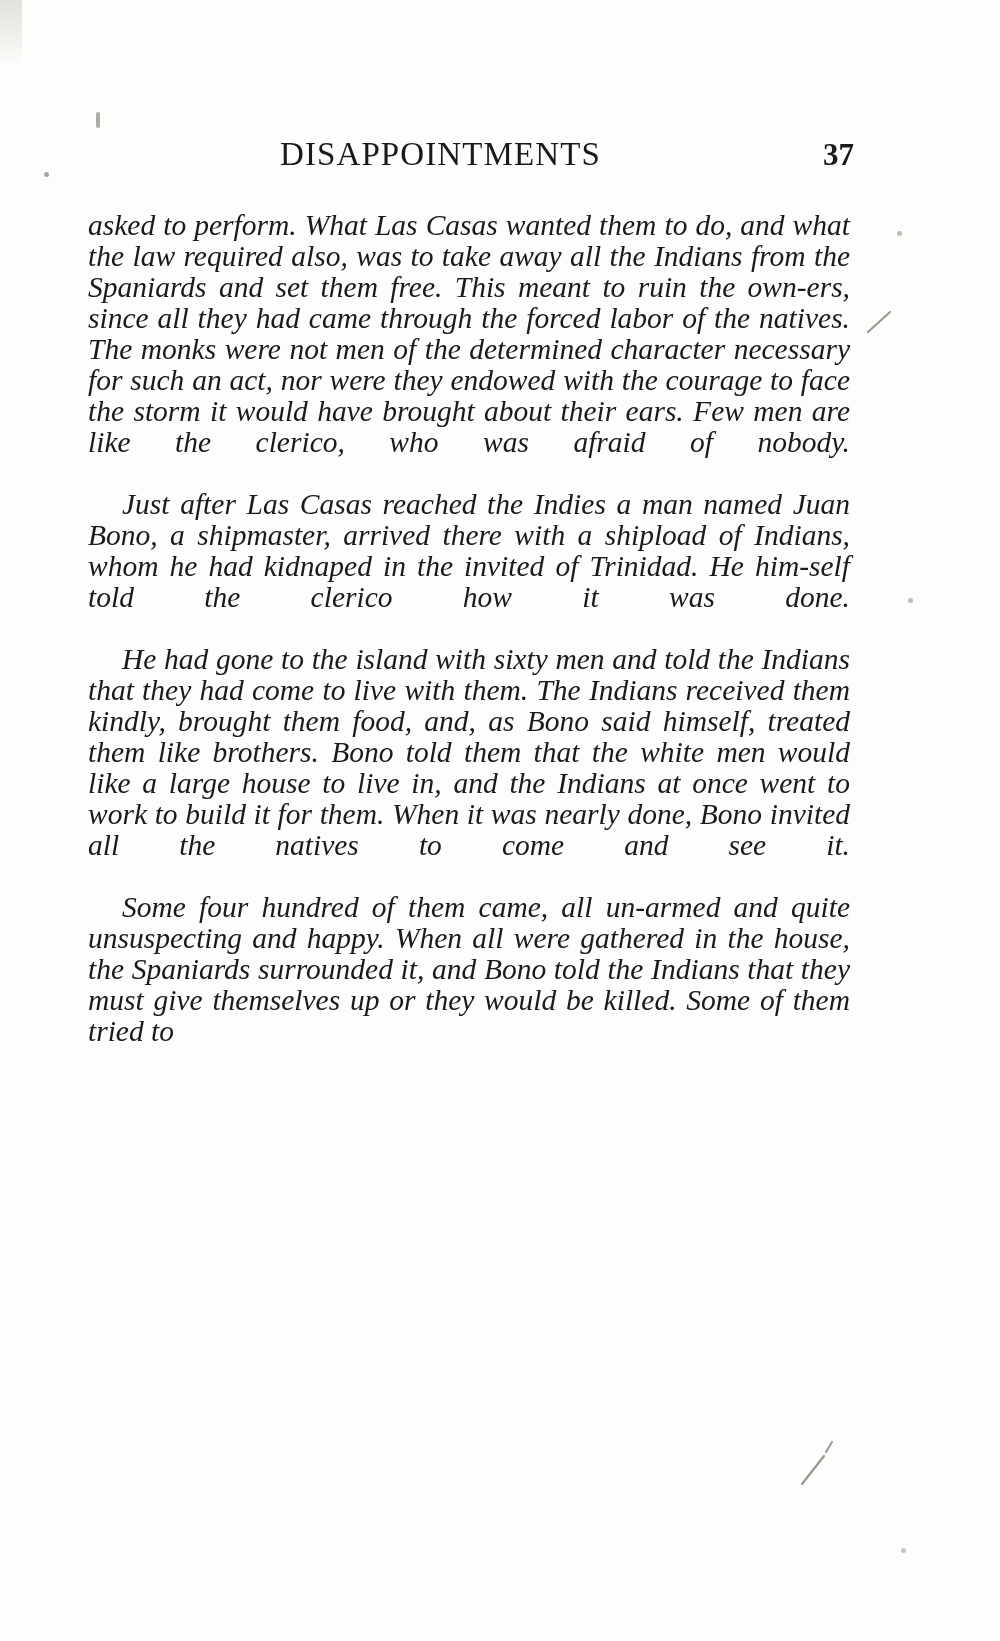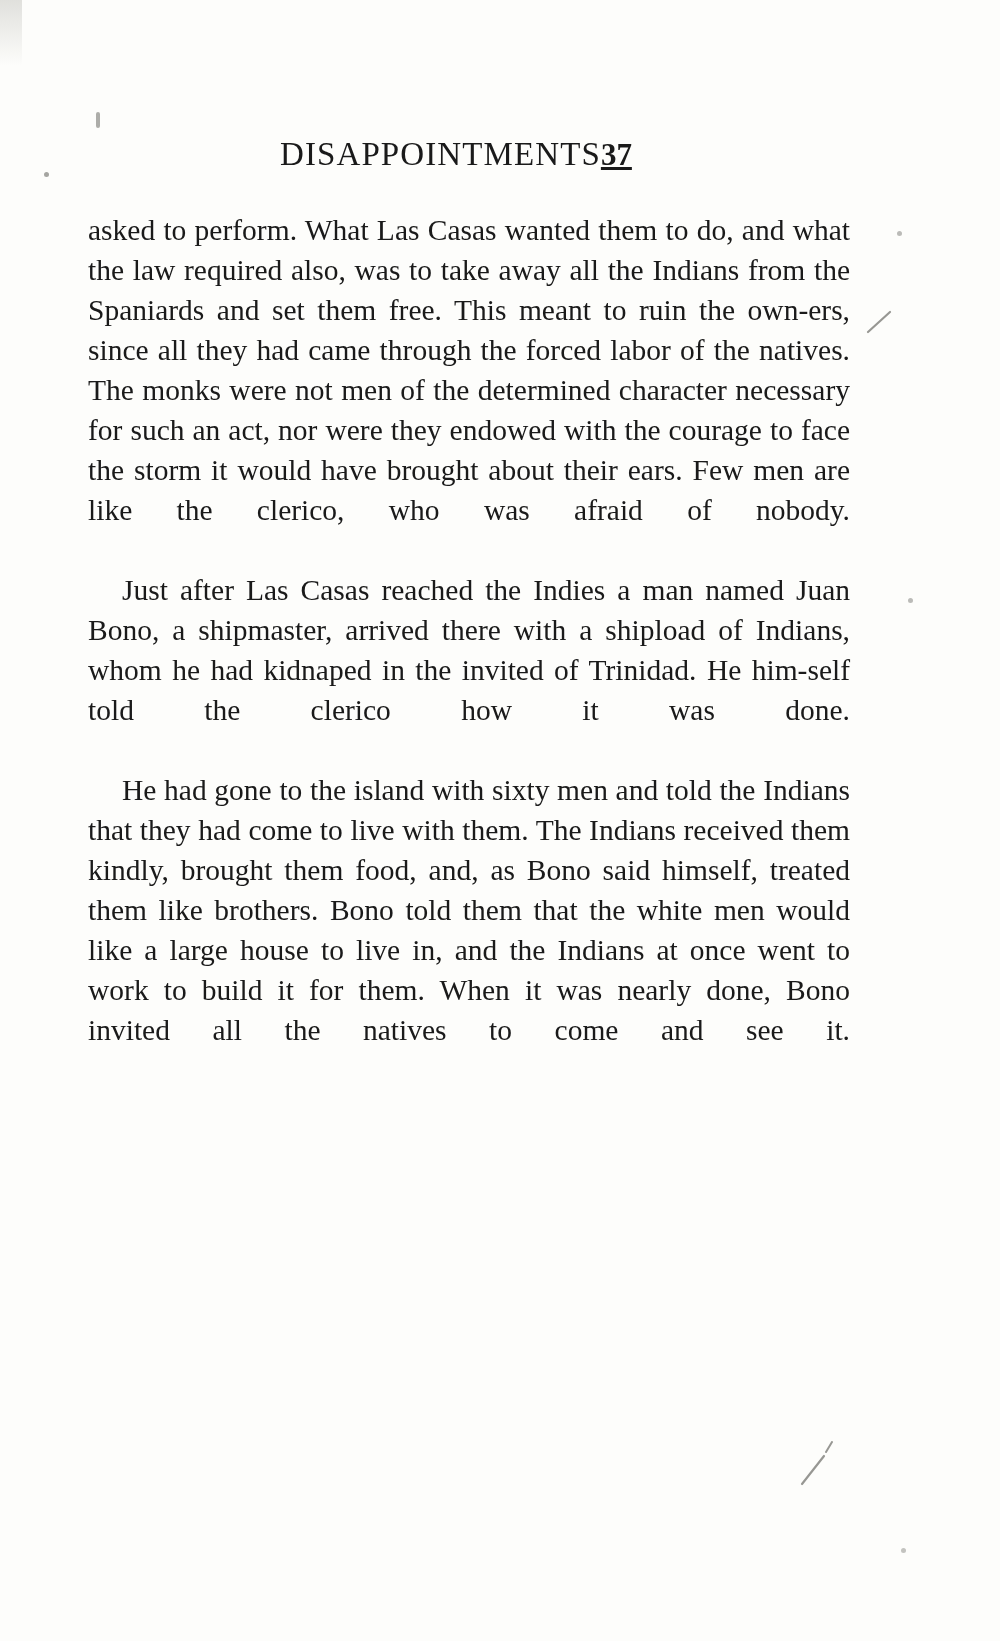--- a/index.html
+++ b/index.html
@@ -64,6 +64,7 @@
     width: 770px;
     display: flex;
     align-items: baseline;
+    justify-content: space-between;
   }
   .header .running-title {
     font-size: 33px;

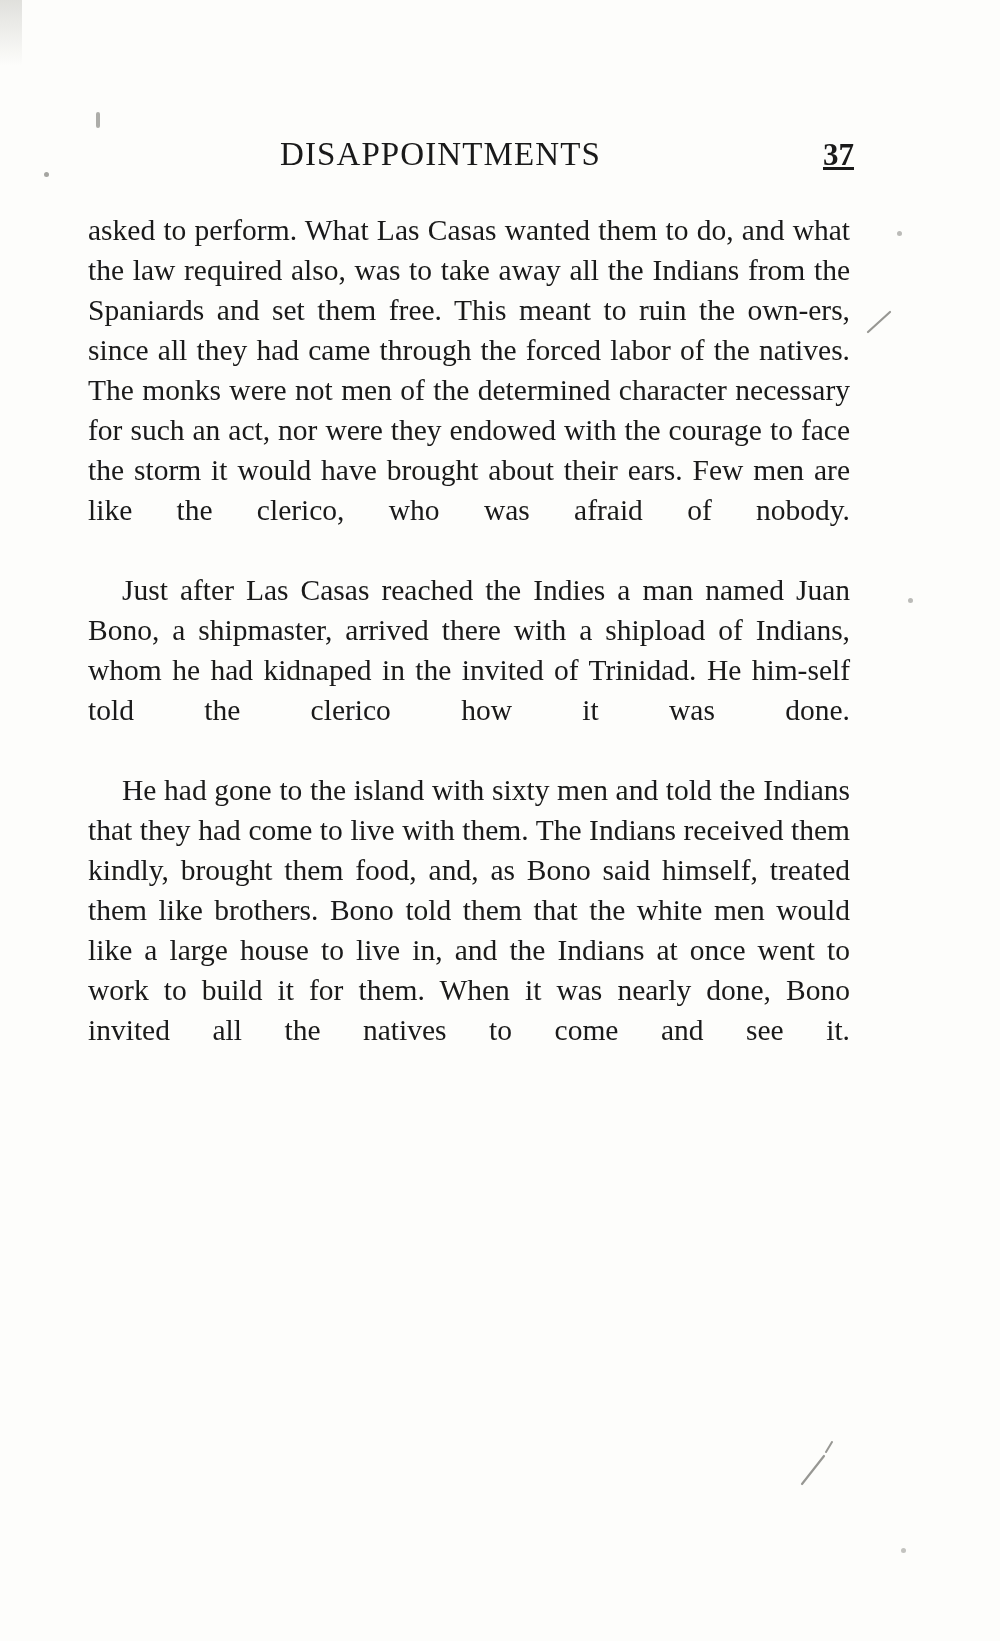--- a/index.html
+++ b/index.html
@@ -77,7 +77,6 @@
     font-size: 31px;
     font-weight: 700;
     padding-right: 6px;
-    text-decoration: underline;
   }
 
   .body-text {

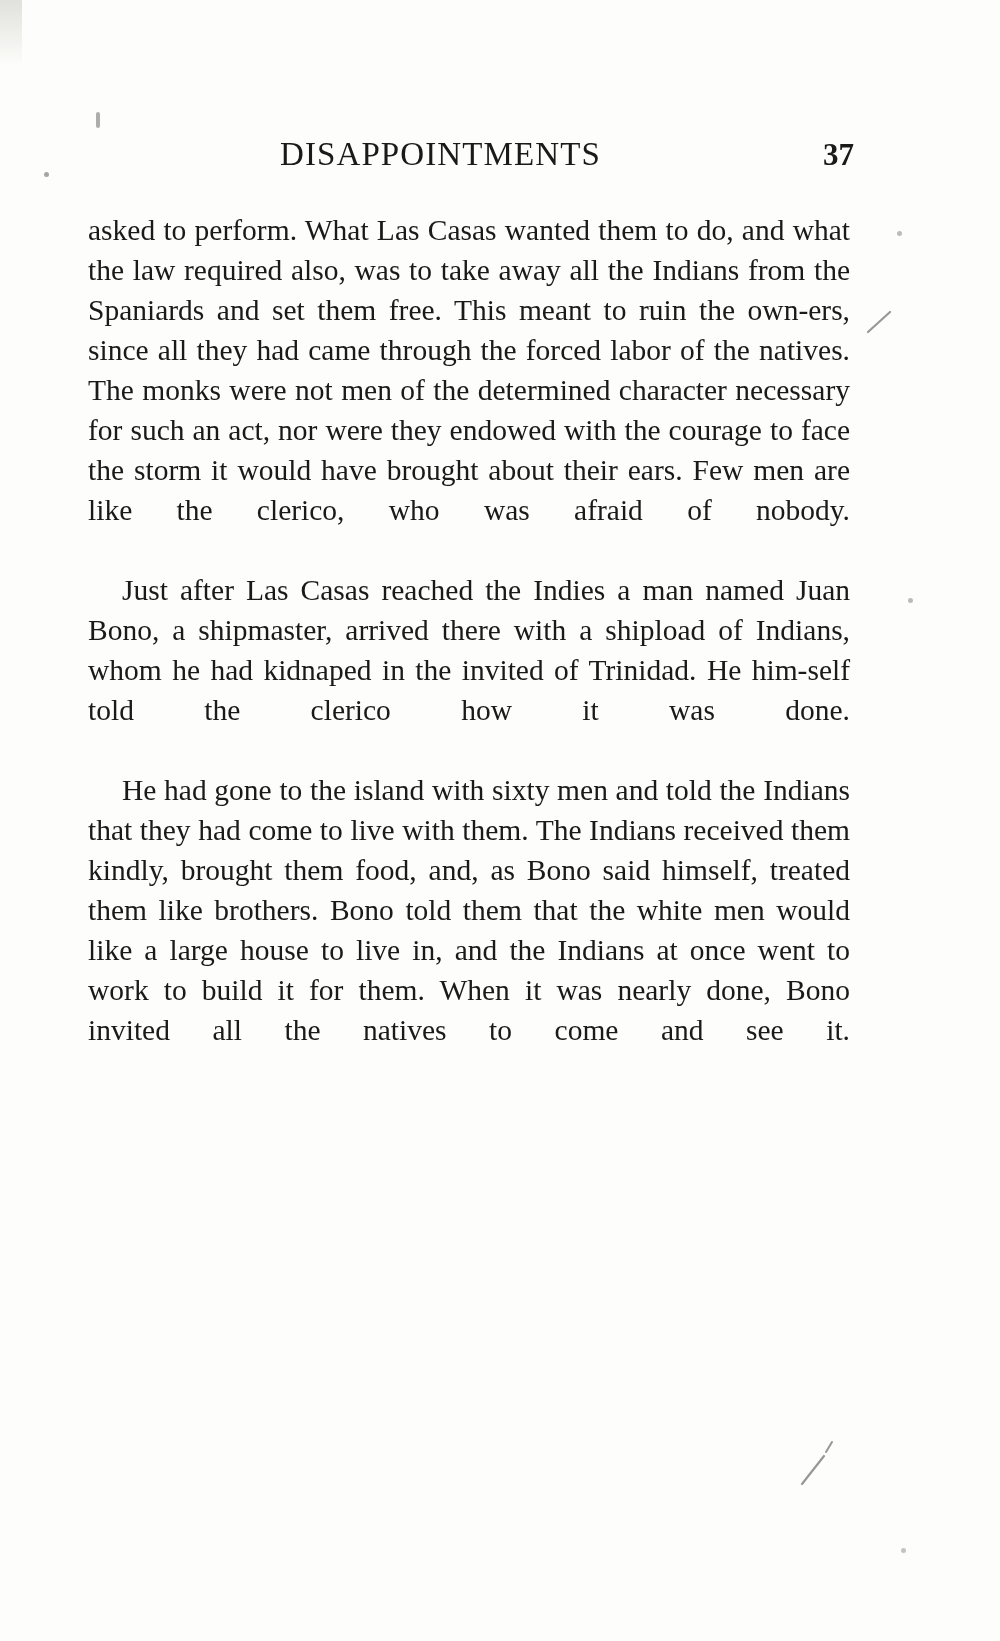--- a/index.html
+++ b/index.html
@@ -87,11 +87,12 @@
   }
   .para {
     font-size: 29.5px;
-    line-height: 40px;
+    line-height: 31px;
     text-align: justify;
     text-justify: inter-word;
     margin: 0;
     hyphens: manual;
+    font-style: italic;
   }
   .para + .para {
     text-indent: 34px;

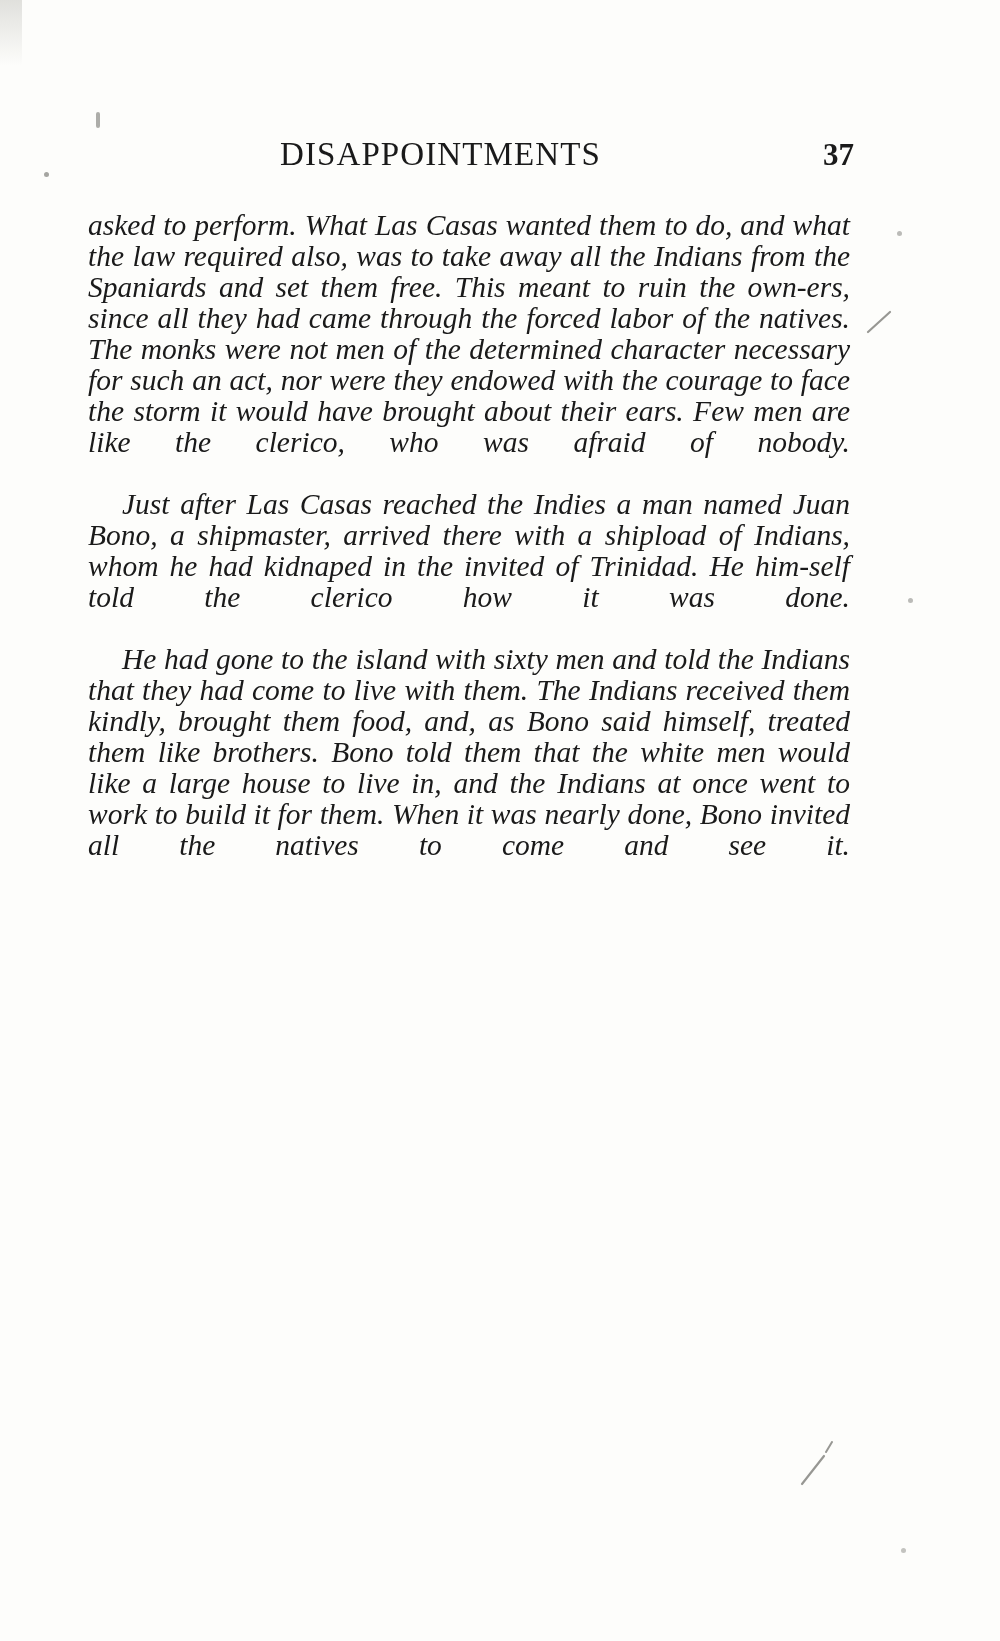--- a/index.html
+++ b/index.html
@@ -136,6 +136,7 @@
     <p class="para">asked to perform.  What Las Casas wanted them to do, and what the law required also, was to take away all the Indians from the Spaniards and set them free.  This meant to ruin the own-ers, since all they had came through the forced labor of the natives.  The monks were not men of the determined character necessary for such an act, nor were they endowed with the courage to face the storm it would have brought about their ears.  Few men are like the clerico, who was afraid of nobody.</p>
     <p class="para">Just after Las Casas reached the Indies a man named Juan Bono, a shipmaster, arrived there with a shipload of Indians, whom he had kidnaped in the invited of Trinidad.  He him-self told the clerico how it was done.</p>
     <p class="para">He had gone to the island with sixty men and told the Indians that they had come to live with them.  The Indians received them kindly, brought them food, and, as Bono said himself, treated them like brothers.  Bono told them that the white men would like a large house to live in, and the Indians at once went to work to build it for them.  When it was nearly done, Bono invited all the natives to come and see it.</p>
+    <p class="para last-free">Some four hundred of them came, all un-armed and quite unsuspecting and happy. When all were gathered in the house, the Spaniards surrounded it, and Bono told the Indians that they must give themselves up or they would be killed.  Some of them tried to</p>
   </div>
 
 </div>

